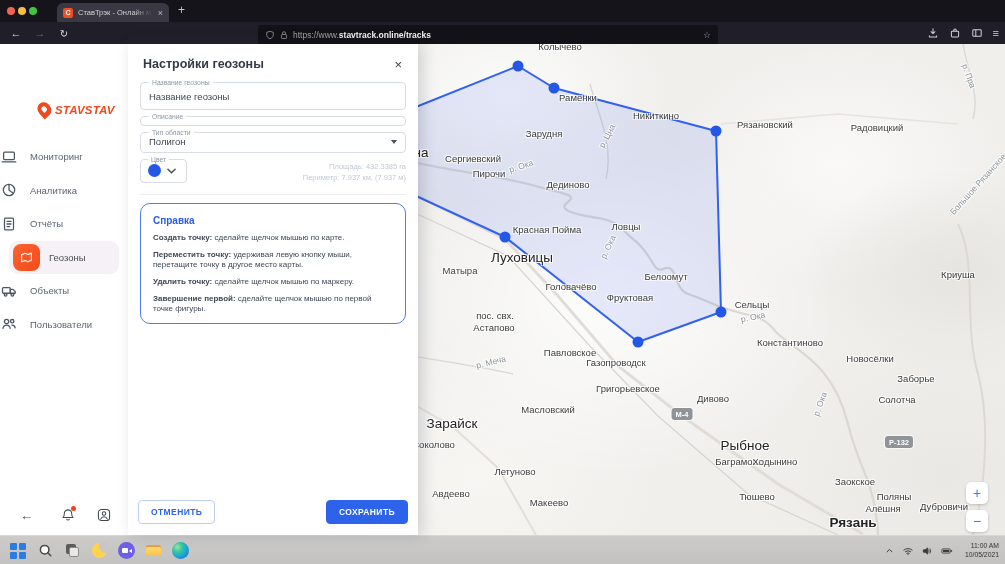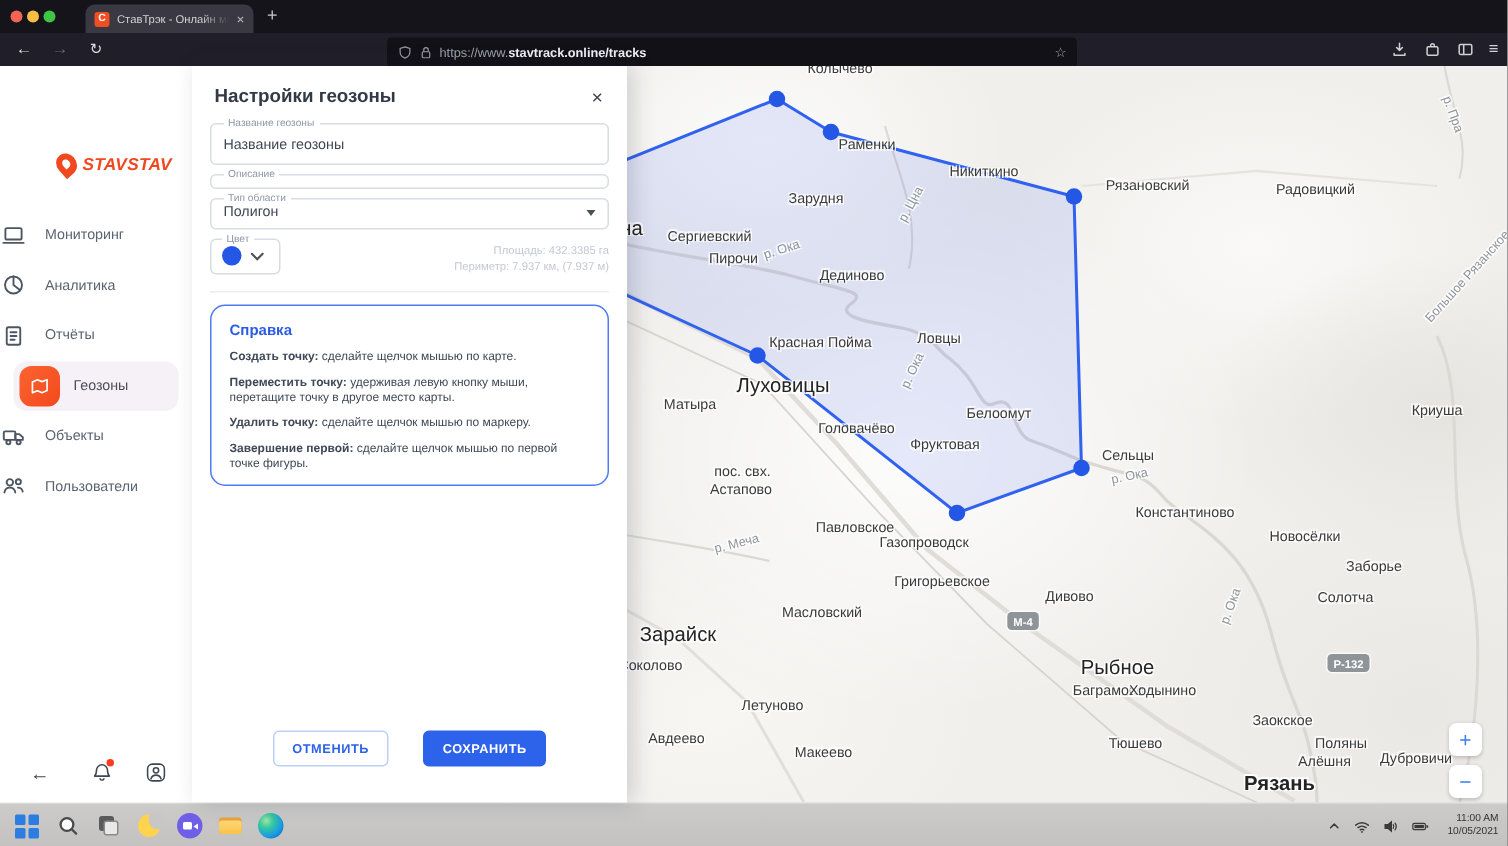--- a/index.html
+++ b/index.html
@@ -95,7 +95,7 @@
   .help p { font-size:8px; color:#3e4856; line-height:10px; margin-top:7px; }
   .help b { font-weight:bold; }
   .panel-spacer { flex:1; }
-  .actions { display:flex; justify-content:center; gap:23px; margin:0 10px 24px; }
+  .actions { display:flex; justify-content:space-between; gap:23px; margin:0 10px 11px; }
   .btn { border-radius:4px; padding:6px 12px; font-size:8.5px; font-weight:bold; letter-spacing:.4px;
          font-family:inherit; cursor:pointer; }
   .btn-outline { background:#fff; border:1px solid #bcd0f7; color:#2d63ea; }

